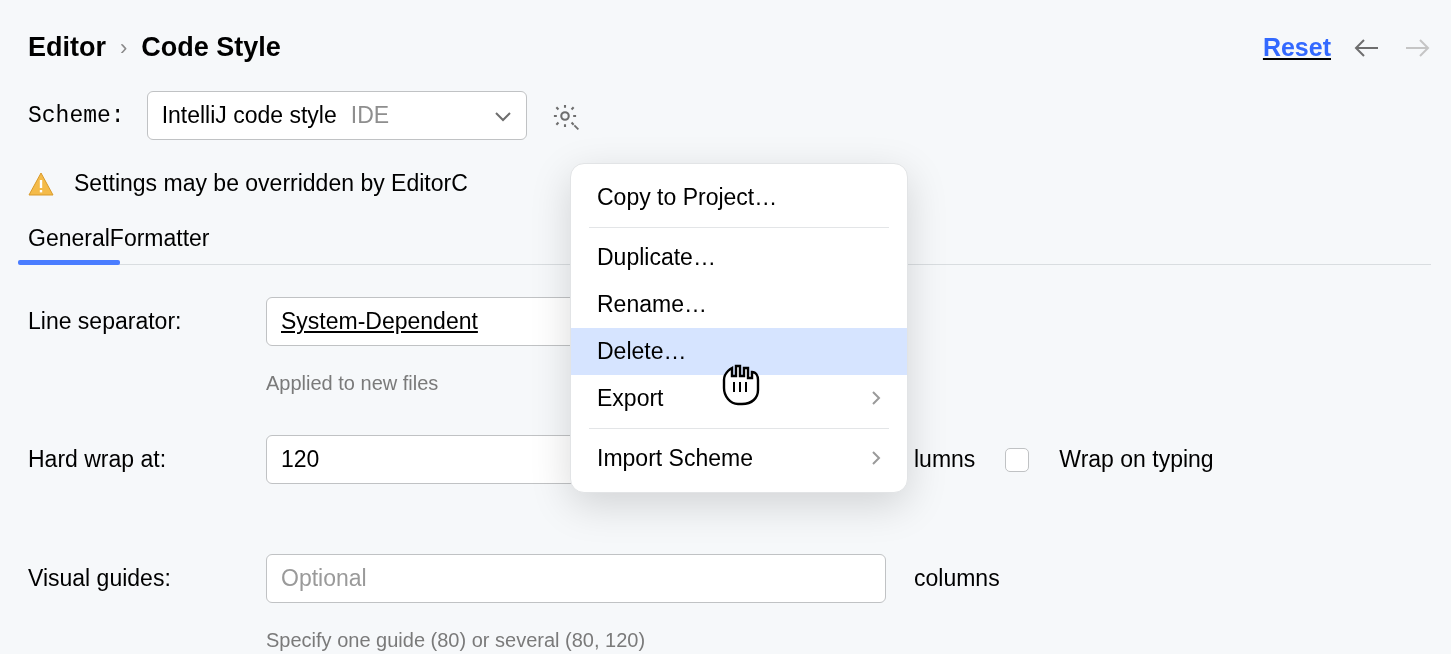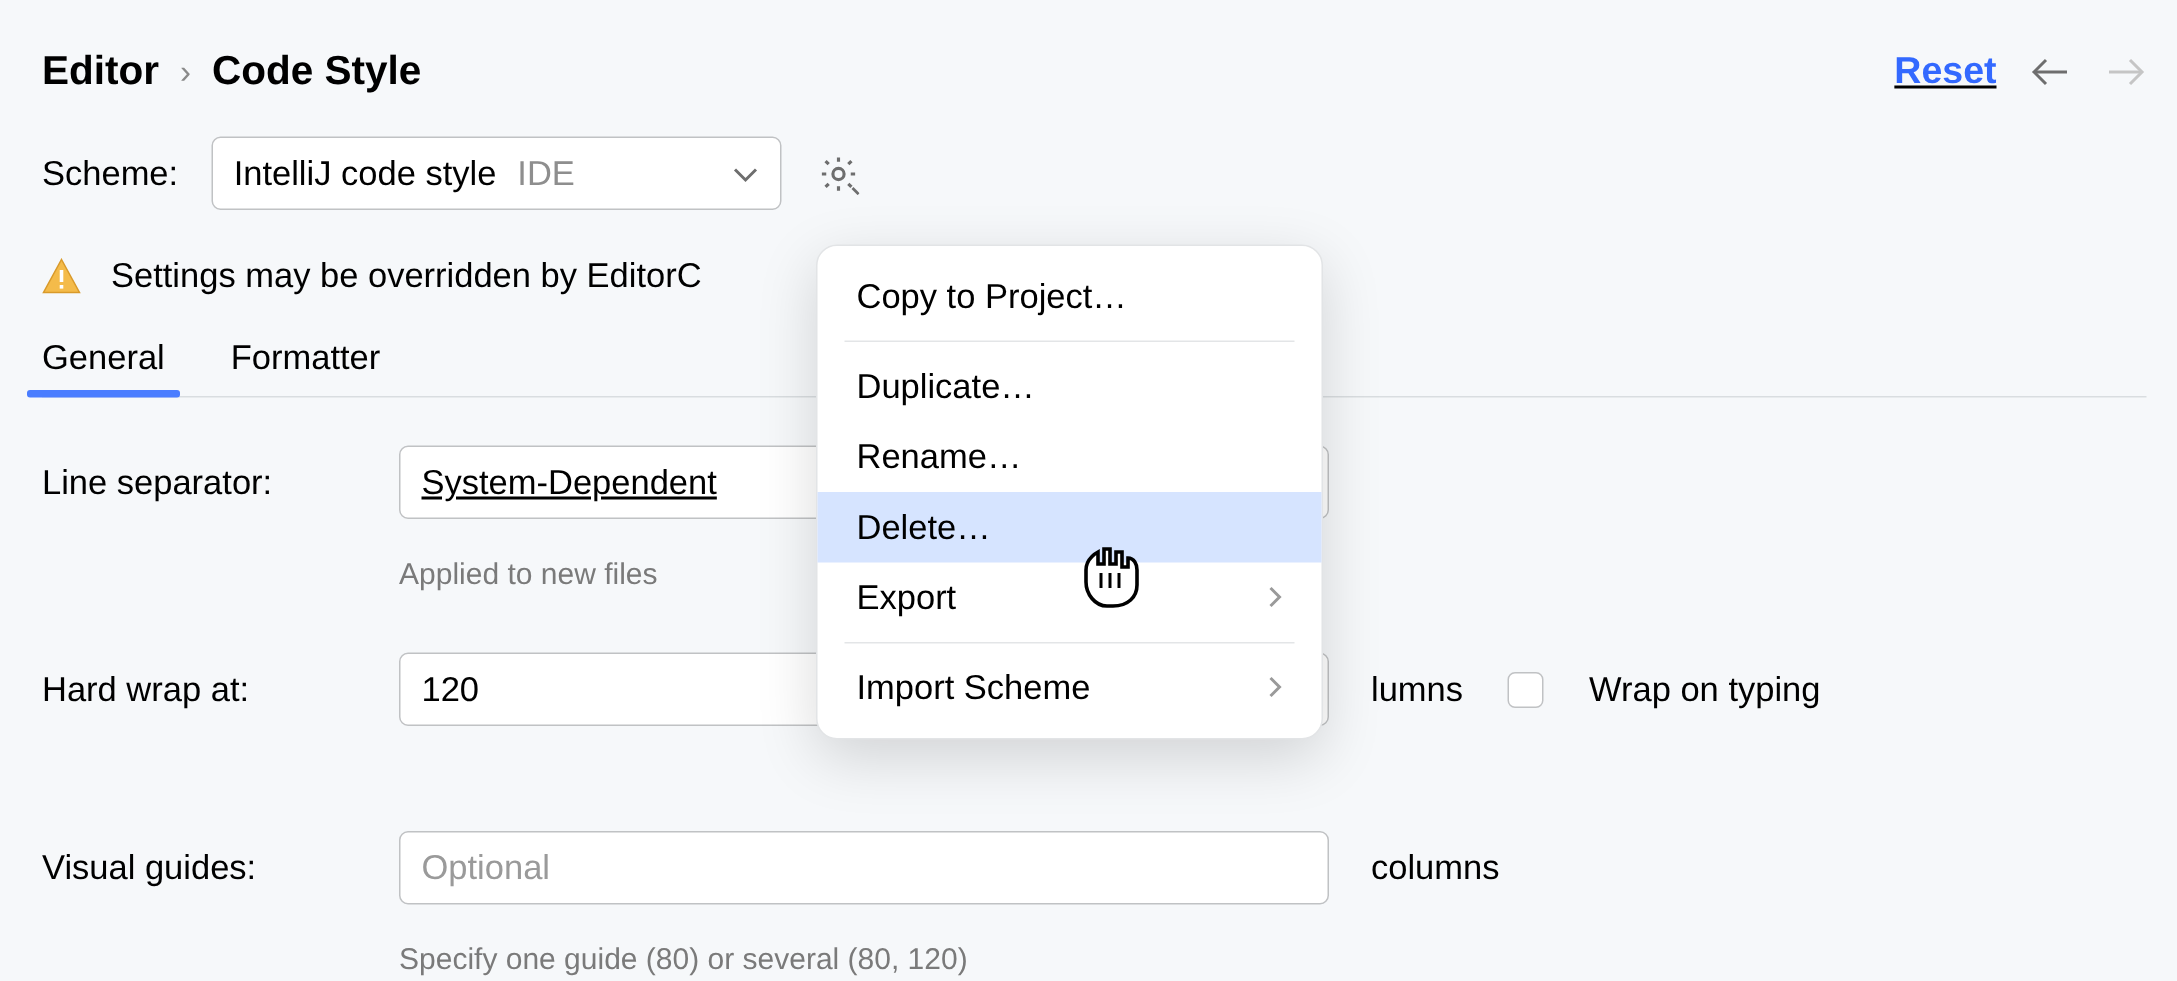--- a/index.html
+++ b/index.html
@@ -79,6 +79,7 @@
   }
   .scheme-label {
     font-size: 23px;
+    font-family: Liberation Mono, monospace;
   }
   .scheme-select {
     display: flex;

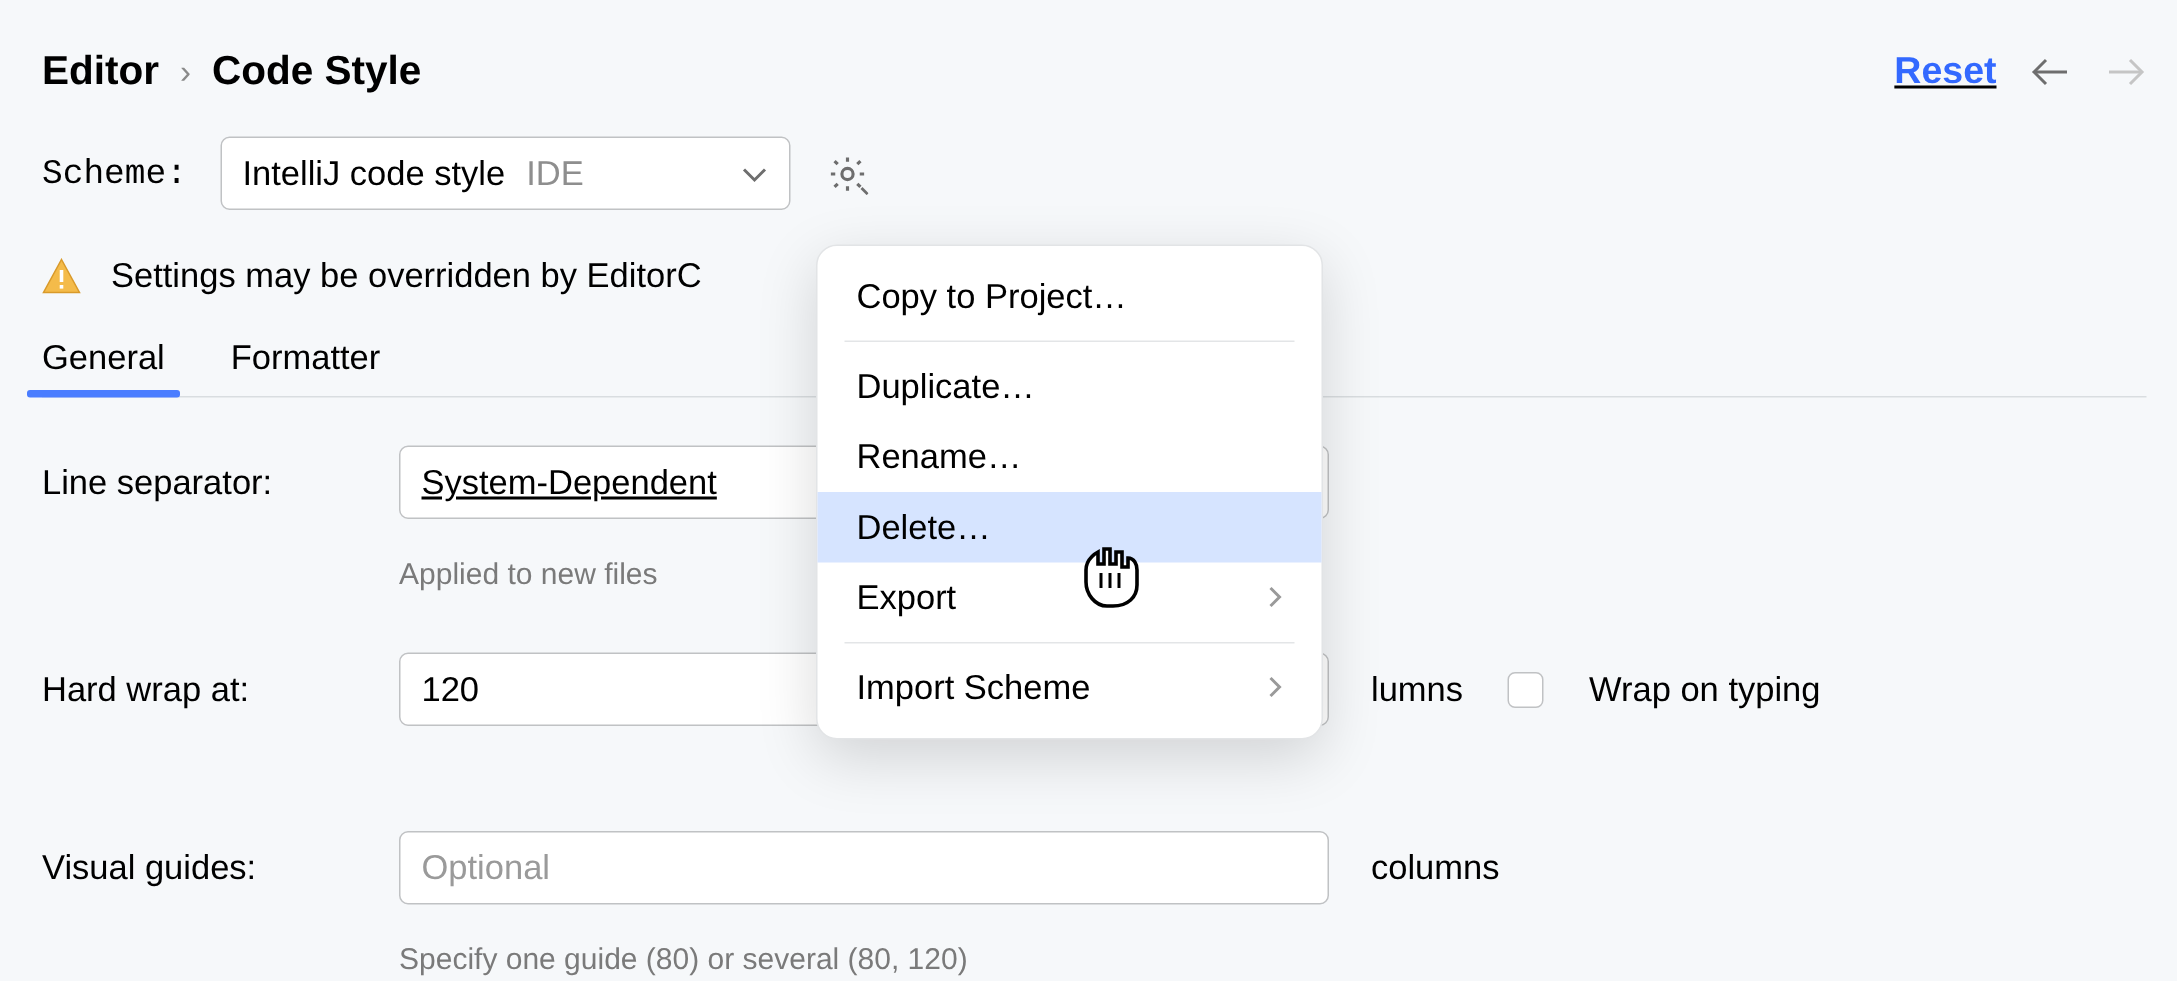--- a/index.html
+++ b/index.html
@@ -191,7 +191,7 @@
   .menu {
     position: absolute;
     top: 163px;
-    left: 544px;
+    left: 570px;
     width: 338px;
     background: var(--panel);
     border: 1px solid #e2e4e6;

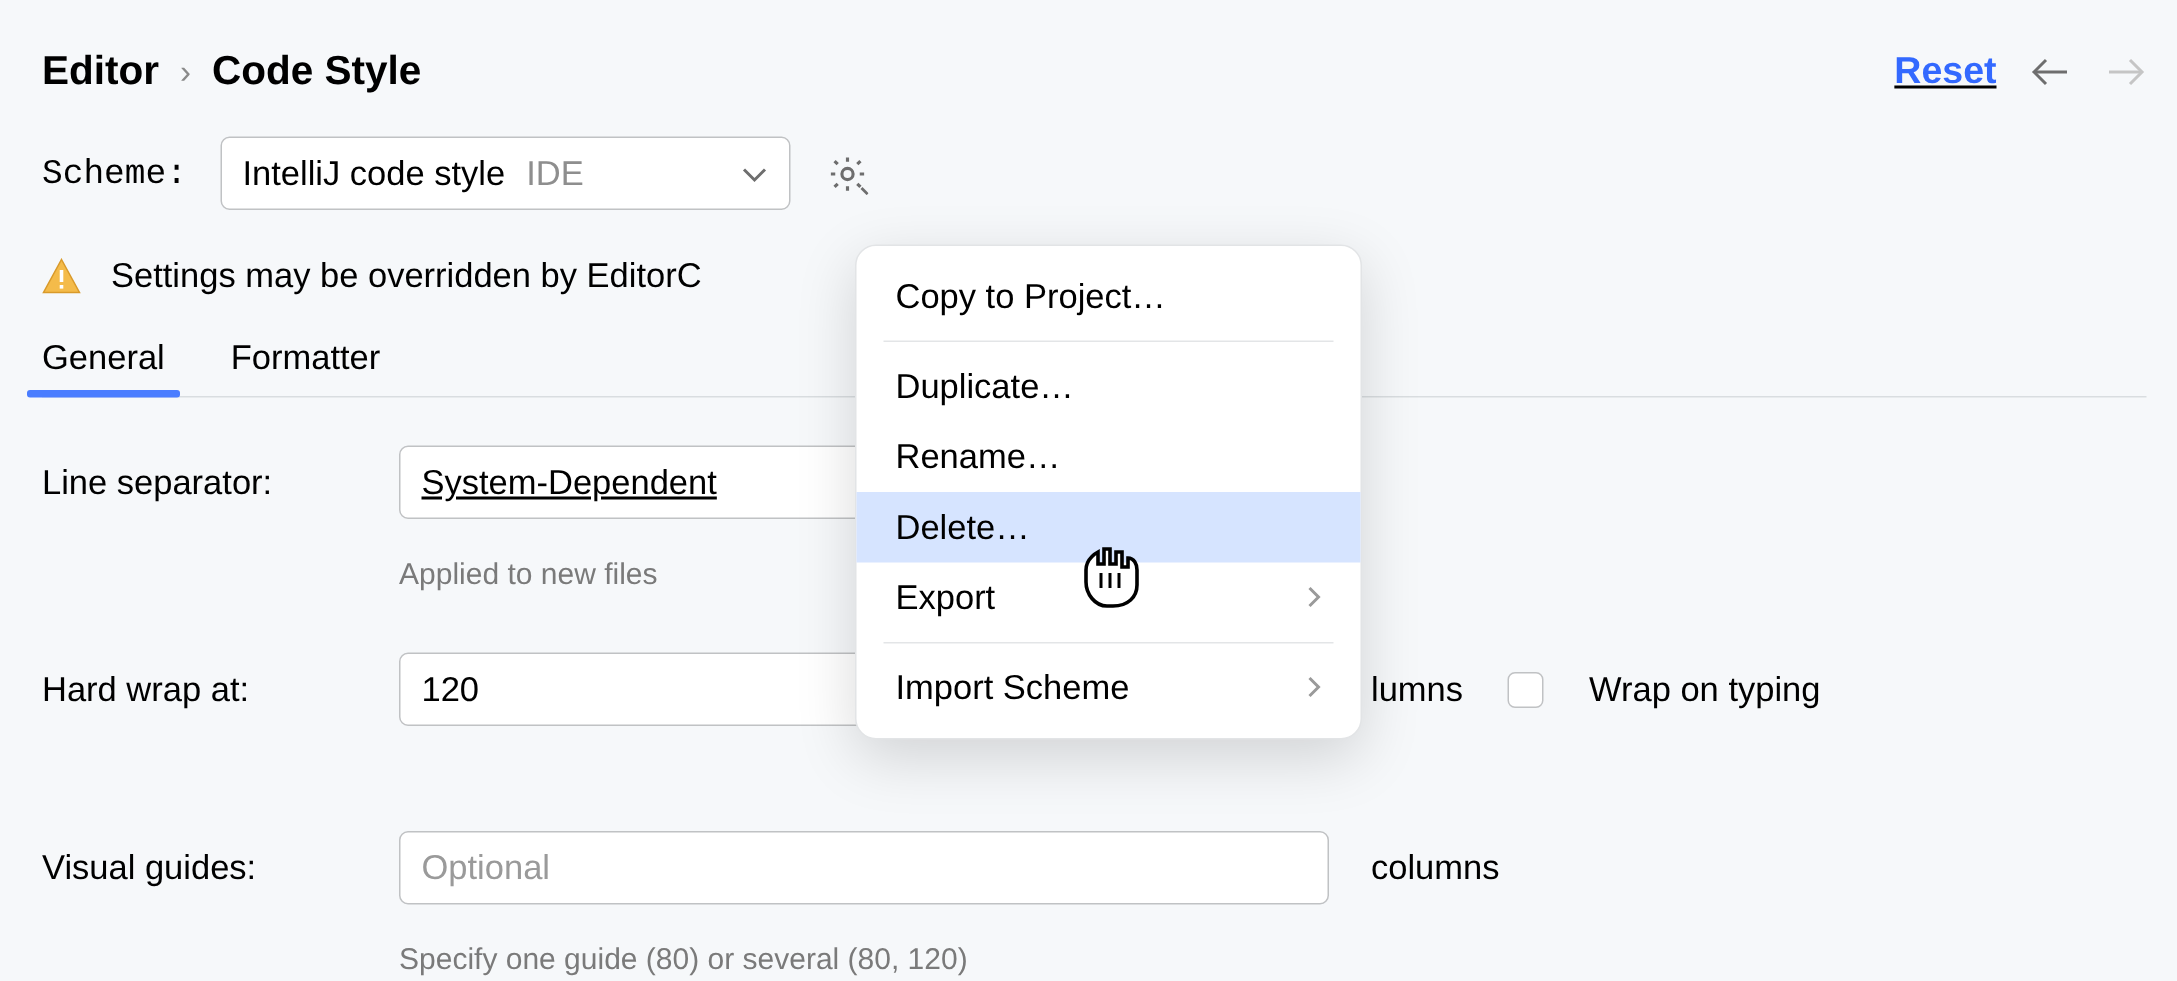--- a/index.html
+++ b/index.html
@@ -122,7 +122,6 @@
   
   .tabs {
     display: flex;
-    gap: 44px;
     border-bottom: 1px solid #d9dde0;
     margin-bottom: 32px;
   }

